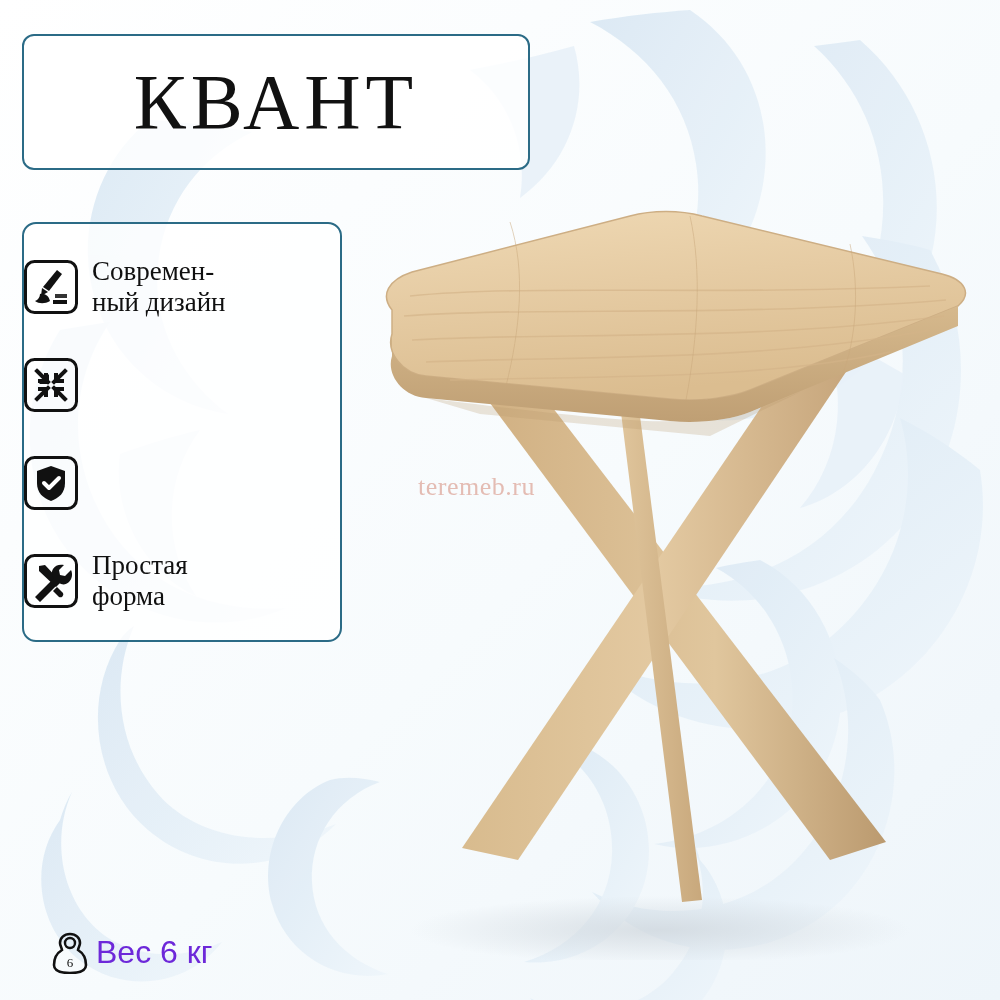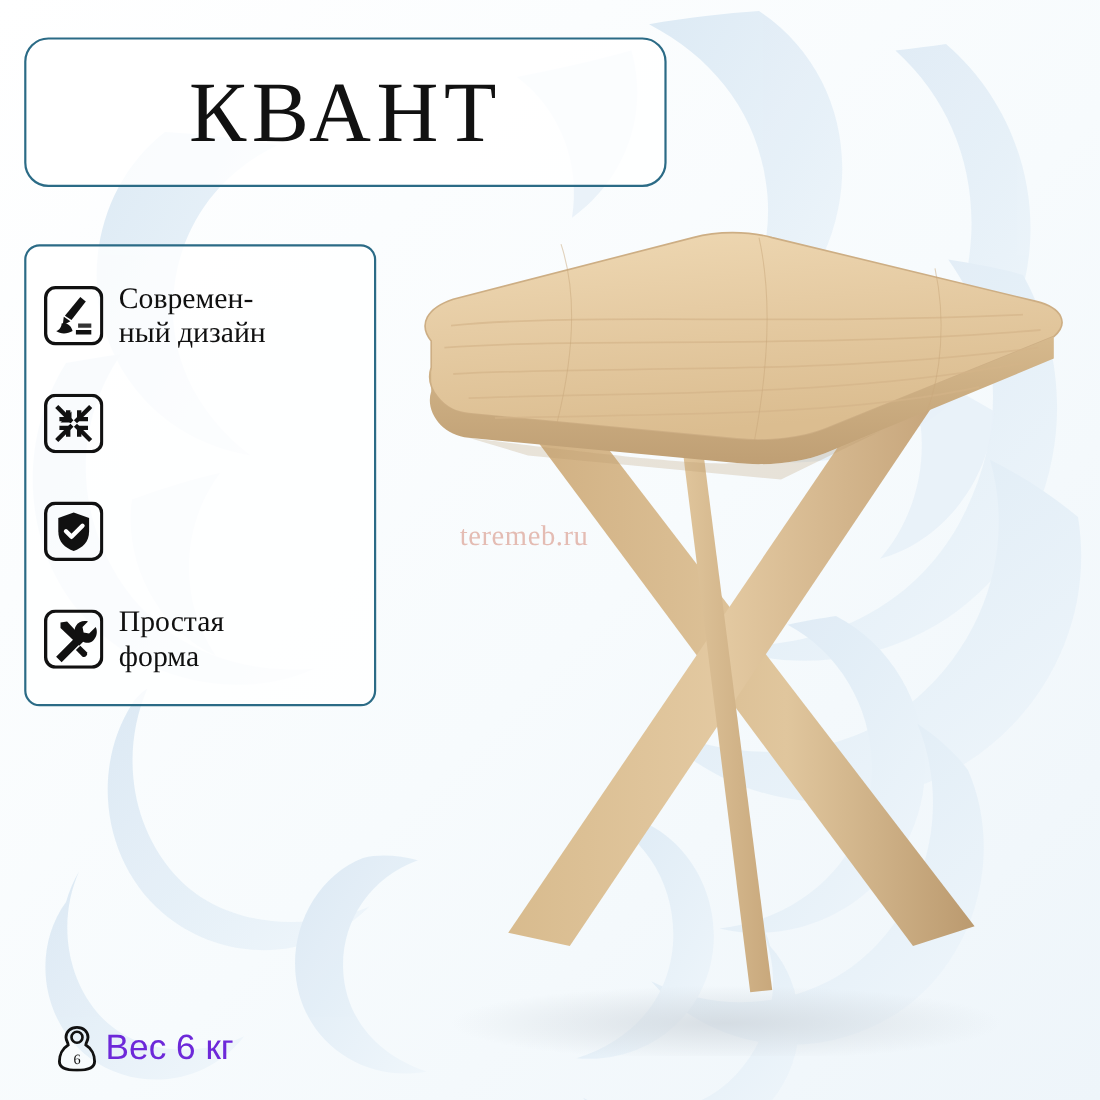--- a/index.html
+++ b/index.html
@@ -33,10 +33,10 @@
     position: absolute;
     left: 22px;
     top: 34px;
-    width: 584px;
+    width: 508px;
     height: 136px;
     border: 2px solid #2b6b86;
-    border-radius: 22px;
+    border-radius: 12px;
     background: rgba(255,255,255,0.82);
     display: flex;
     align-items: center;

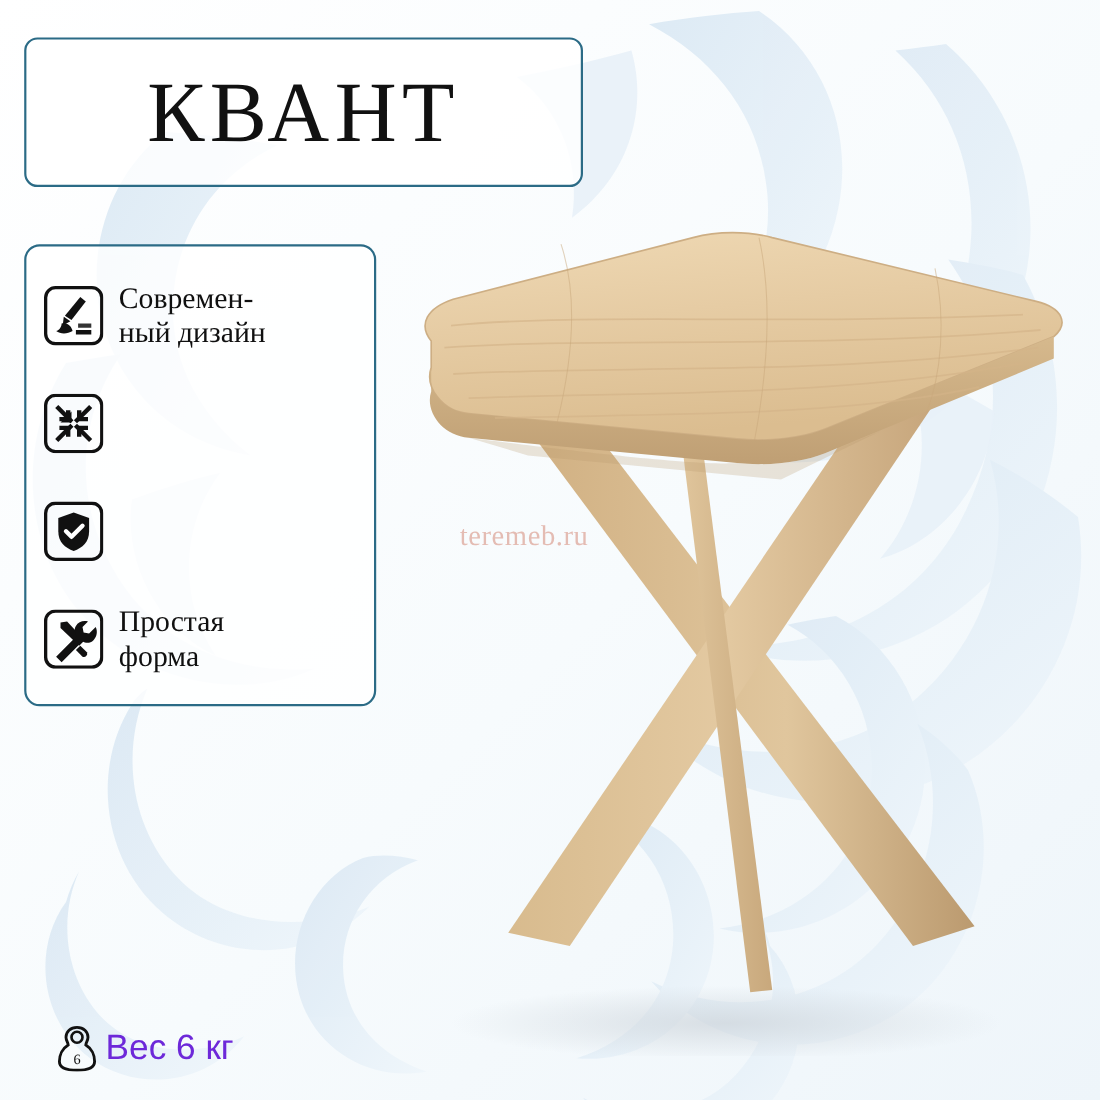--- a/index.html
+++ b/index.html
@@ -63,7 +63,7 @@
     border-radius: 14px;
     background: rgba(255,255,255,0.80);
     box-sizing: border-box;
-    padding: 14px 12px 10px 16px;
+    padding: 14px 12px 10px 0;
   }
   .feature {
     display: flex;

